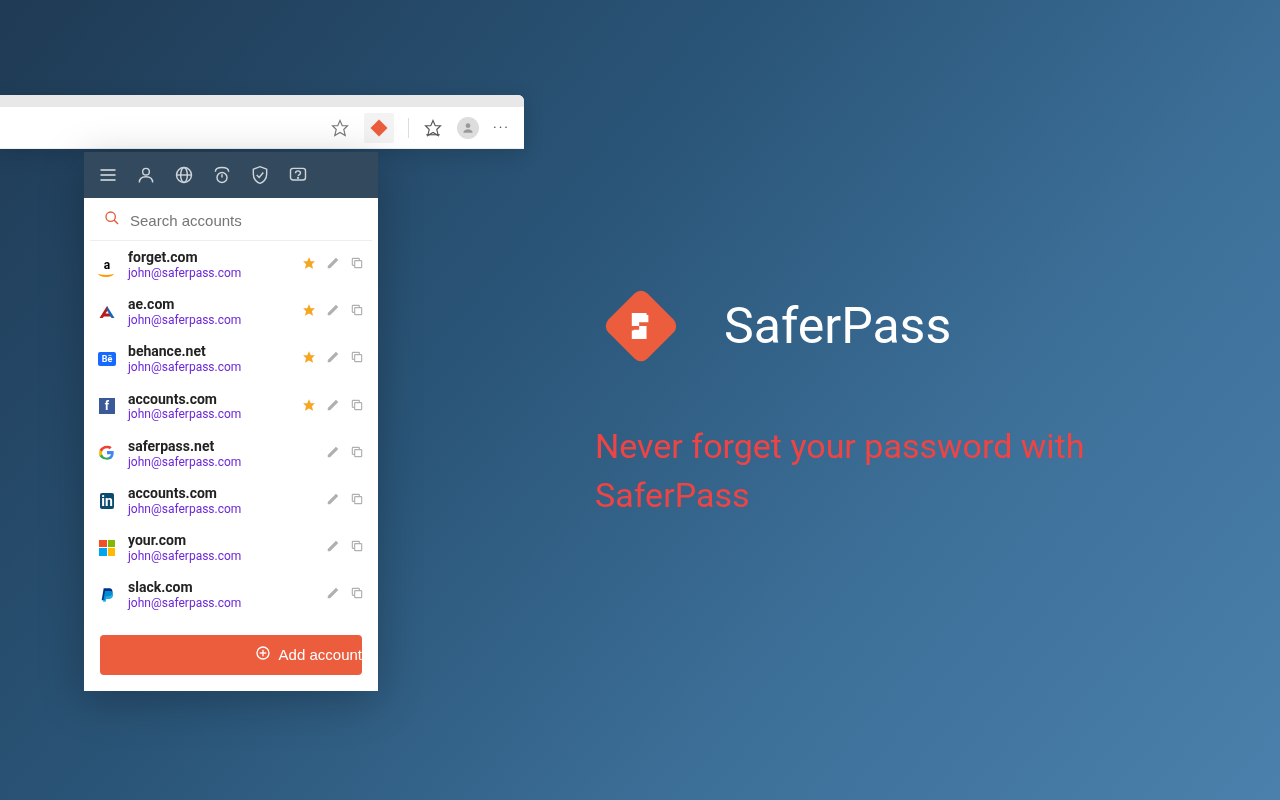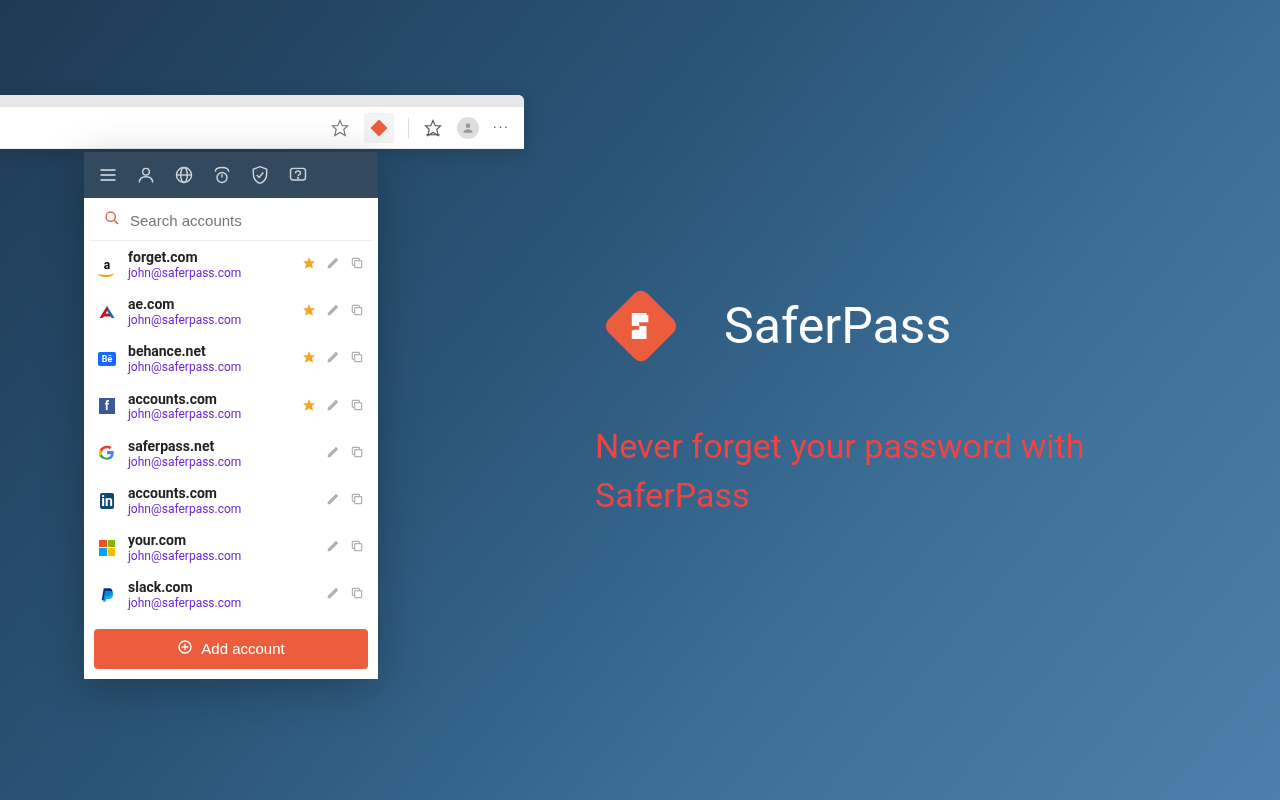--- a/index.html
+++ b/index.html
@@ -149,7 +149,7 @@
   .star-icon { color: #f5a623; }
   .edit-icon, .copy-icon { color: #b0b0b0; }
   .add-account-btn {
-    margin: 10px;
+    margin: 16px;
     background: #eb5d3d;
     color: #fff;
     border: none;
@@ -159,7 +159,7 @@
     font-weight: 500;
     display: flex;
     align-items: center;
-    justify-content: center;
+    justify-content: flex-end;
     gap: 8px;
     cursor: pointer;
   }

